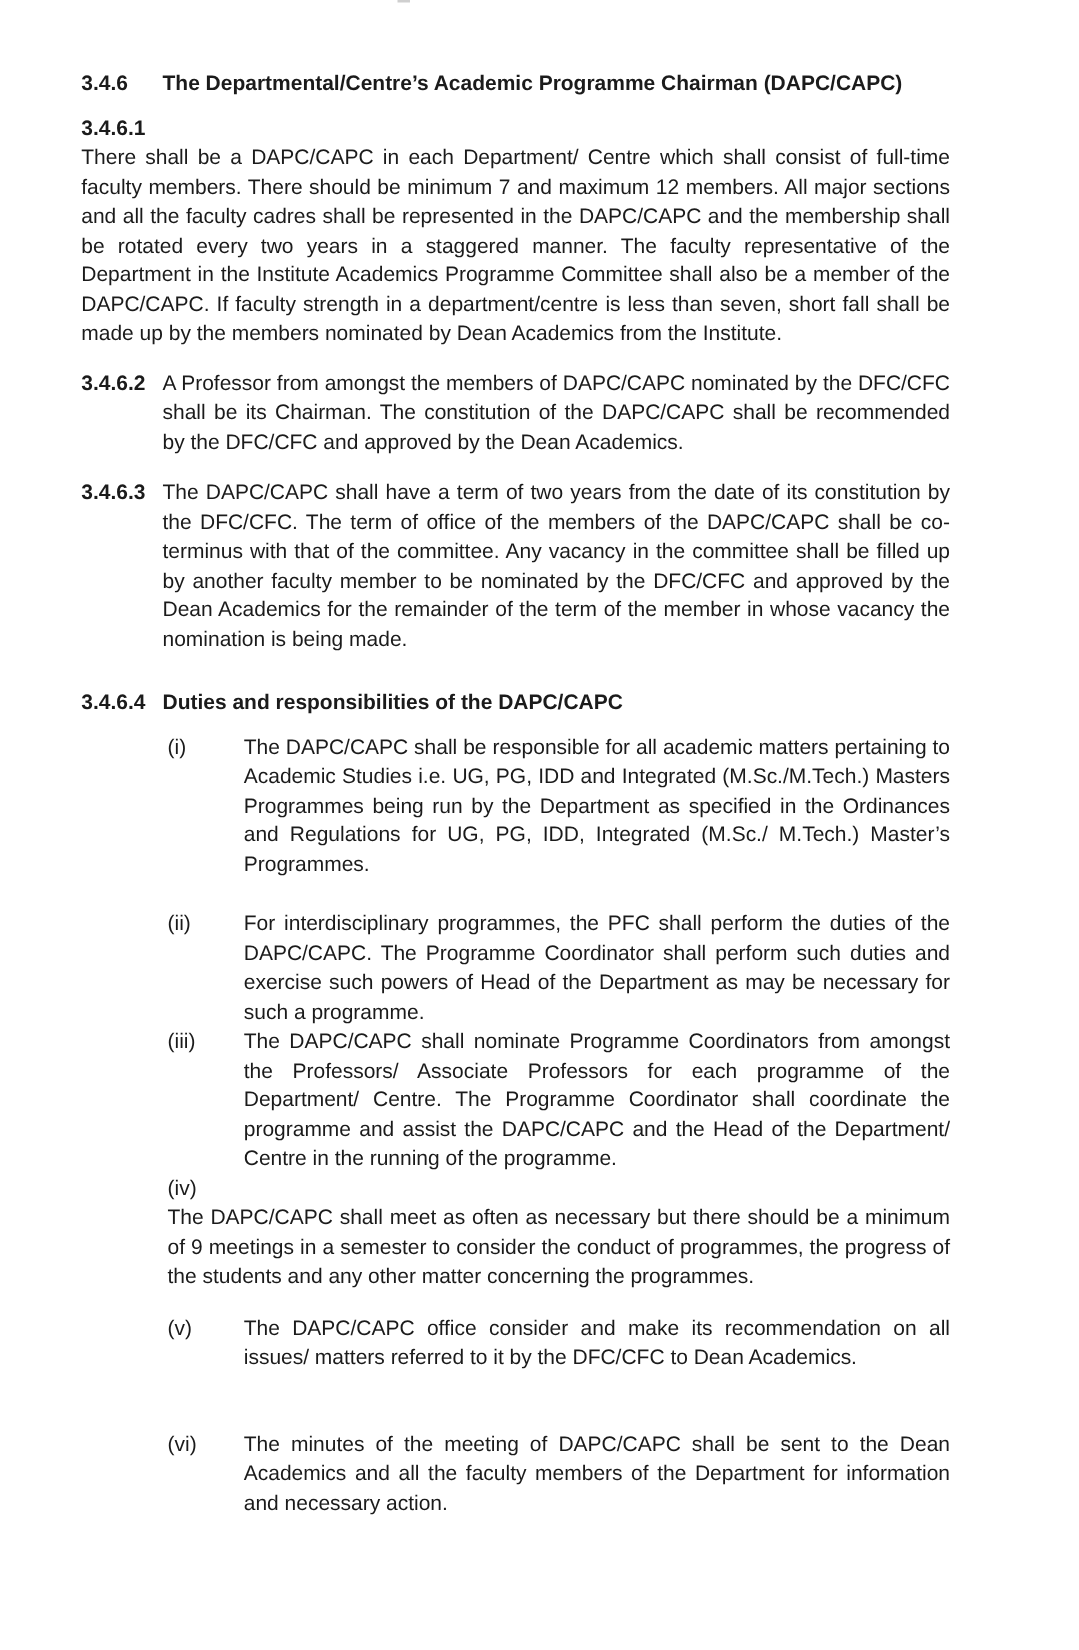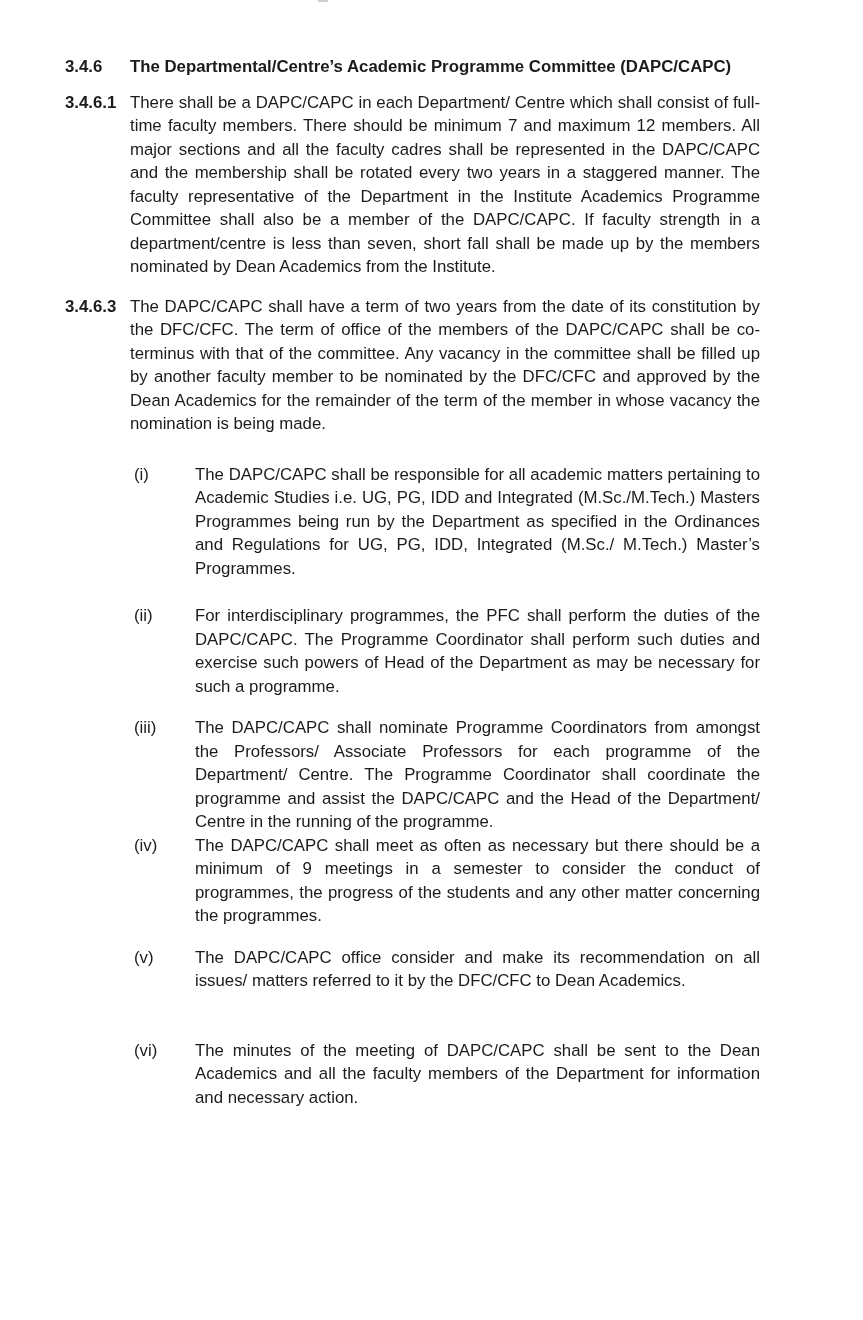--- a/index.html
+++ b/index.html
@@ -93,7 +93,7 @@
 
     <div class="row heading">
       <span class="num">3.4.6</span>
-      <p class="text">The Departmental/Centre’s Academic Programme Committee (DAPC/CAPC)</p>
+      <p class="text">The Departmental/Centre’s Academic Programme Chairman (DAPC/CAPC)</p>
     </div>
 
     <div class="row para-1">

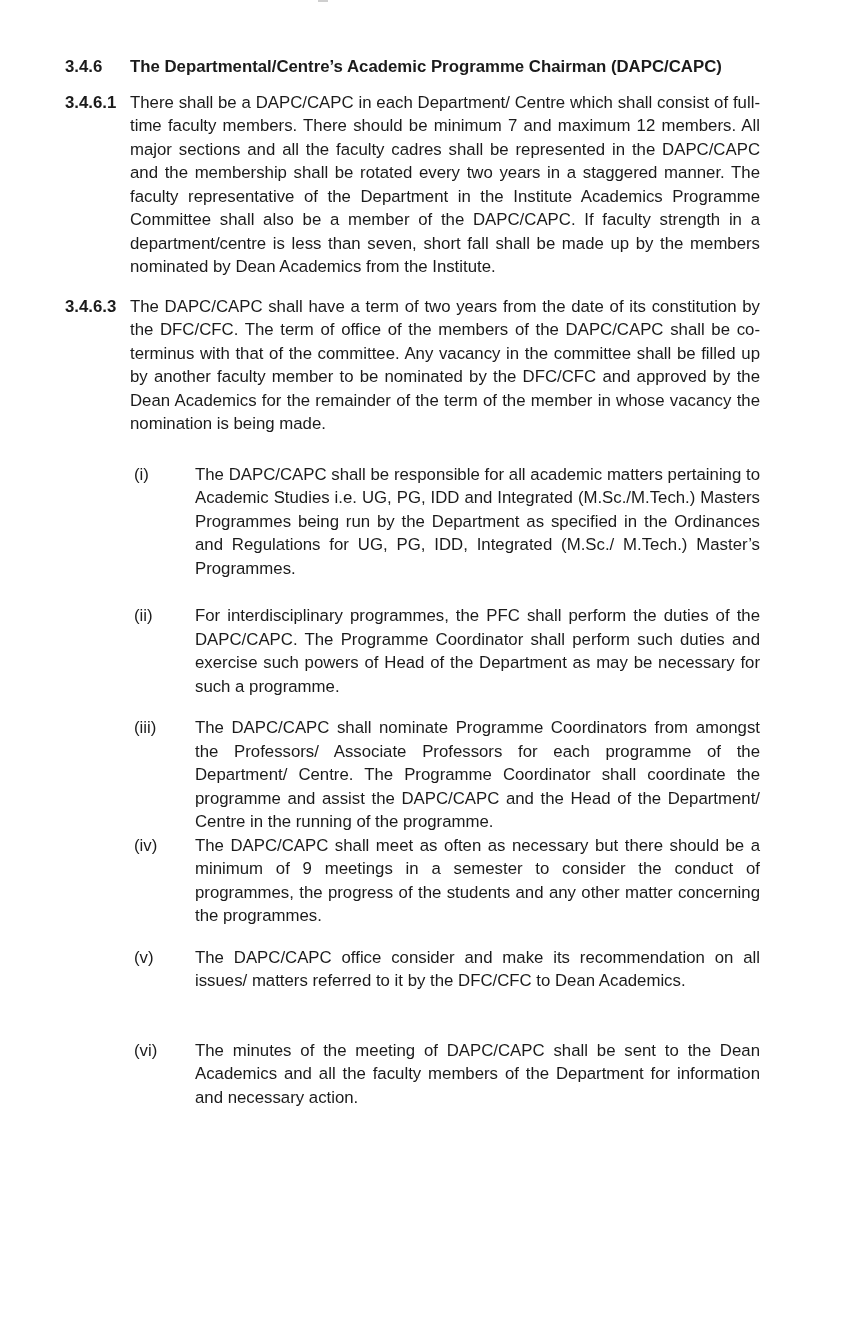--- a/index.html
+++ b/index.html
@@ -58,7 +58,7 @@
     font-weight: bold;
   }
   .heading      { margin-bottom: 12px; }
-  .para-1       { margin-bottom: 16px; }
+  .para-1       { margin-bottom: 16px; flex-direction: column; }
   .para-2       { margin-bottom: 17px; }
   .para-3       { margin-bottom: 27px;  }
   .subheading   { margin-bottom: 12px; }

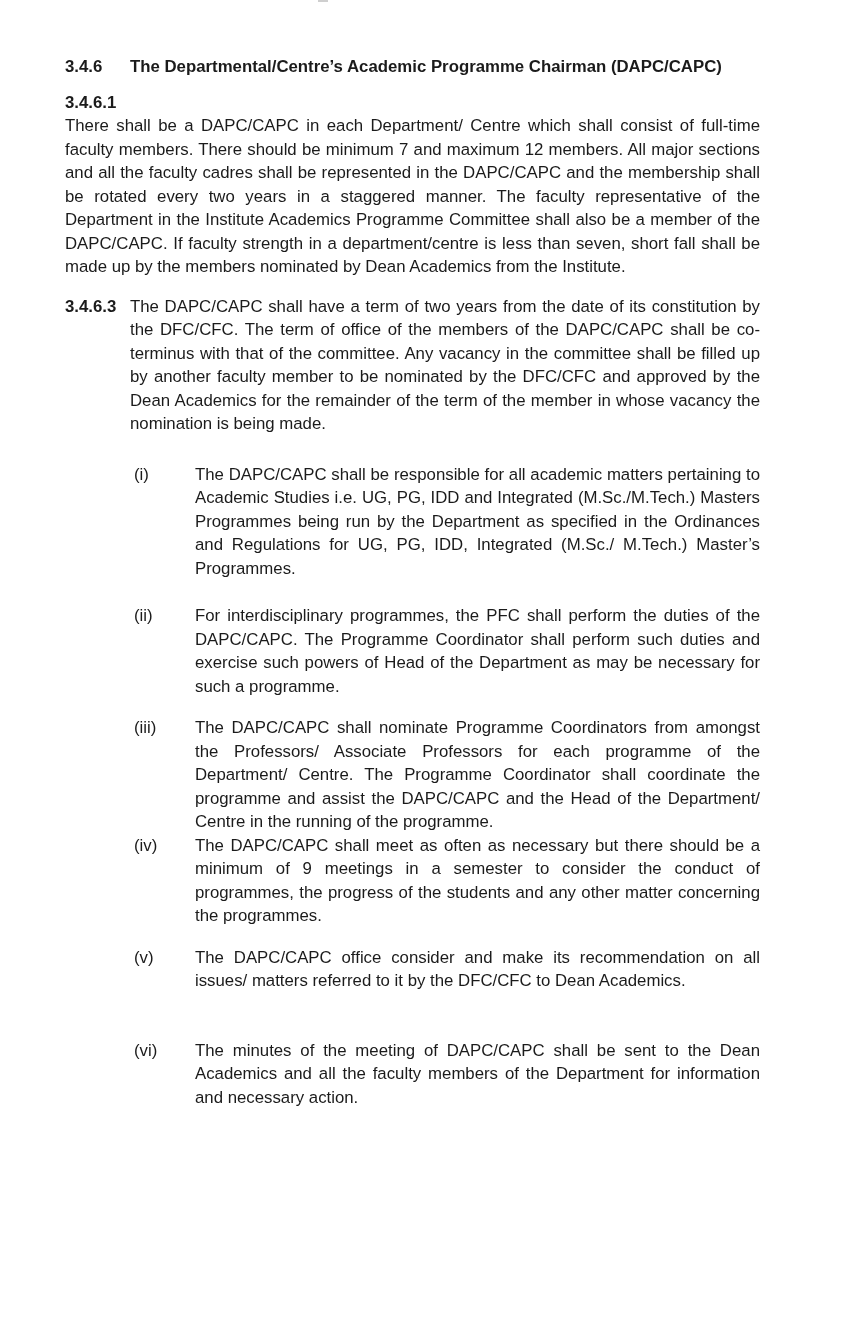--- a/index.html
+++ b/index.html
@@ -101,6 +101,10 @@
       <p class="text">There shall be a DAPC/CAPC in each Department/ Centre which shall consist of full-time faculty members. There should be minimum 7 and maximum 12 members. All major sections and all the faculty cadres shall be represented in the DAPC/CAPC and the membership shall be rotated every two years in a staggered manner.  The faculty representative of the Department in the Institute Academics Programme Committee shall also be a member of the DAPC/CAPC. If faculty strength in a department/centre is less than seven, short fall shall be made up by the members nominated by Dean Academics from the Institute.</p>
     </div>
 
+    <div class="row para-2">
+      <span class="num">3.4.6.2</span>
+      <p class="text">A Professor from amongst the members of DAPC/CAPC nominated by the DFC/CFC shall be its Chairman. The constitution of the DAPC/CAPC shall be recommended by the DFC/CFC and approved by the Dean Academics.</p>
+    </div>
 
     <div class="row para-3">
       <span class="num">3.4.6.3</span>

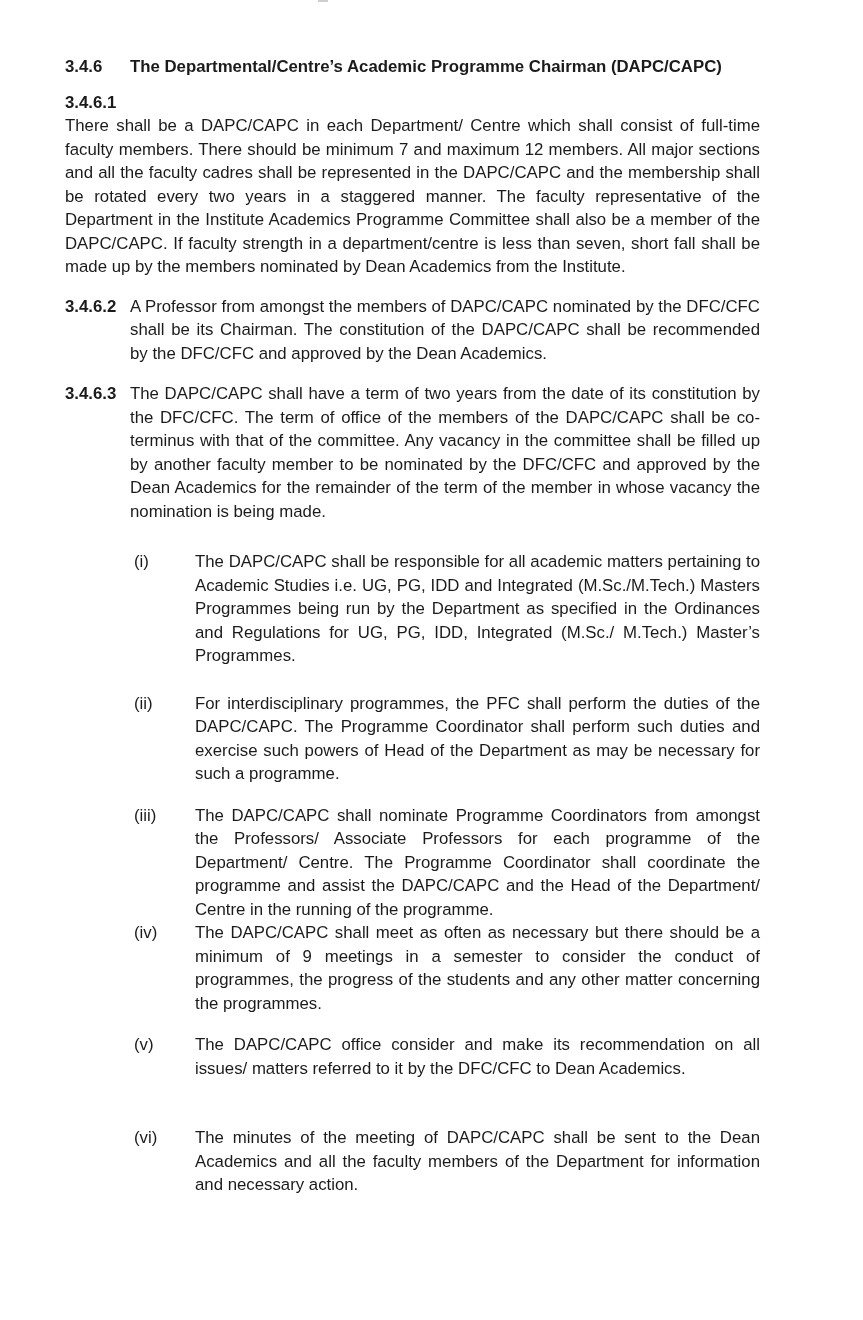--- a/index.html
+++ b/index.html
@@ -111,6 +111,10 @@
       <p class="text">The DAPC/CAPC shall have a term of two years from the date of its constitution by the DFC/CFC. The term of office of the members of the DAPC/CAPC shall be co-terminus with that of the committee. Any vacancy in the committee shall be filled up by another faculty member to be nominated by the DFC/CFC and approved by the Dean Academics for the remainder of the term of the member in whose vacancy the nomination is being made.</p>
     </div>
 
+    <div class="row heading subheading">
+      <span class="num">3.4.6.4</span>
+      <p class="text">Duties and responsibilities of the DAPC/CAPC</p>
+    </div>
 
     <div class="duty-list">
 

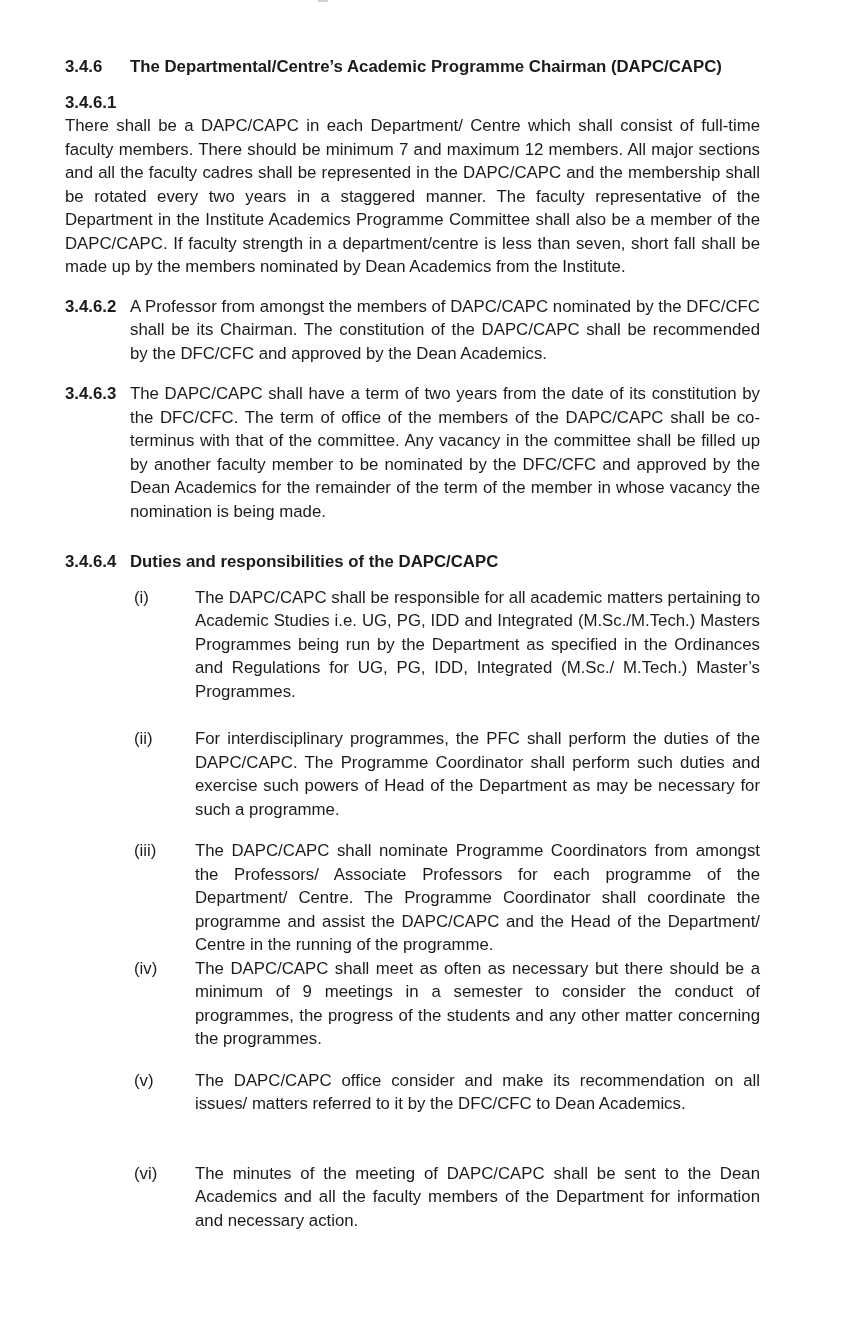--- a/index.html
+++ b/index.html
@@ -76,7 +76,7 @@
     white-space: nowrap;
   }
   .duty-i   { margin-bottom: 24px; }
-  .duty-ii  { margin-bottom: 18px; }
+  .duty-ii  { }
   .duty-iii { }
   .duty-iv  { margin-bottom: 18px; }
   .duty-v   { margin-bottom: 46px; }

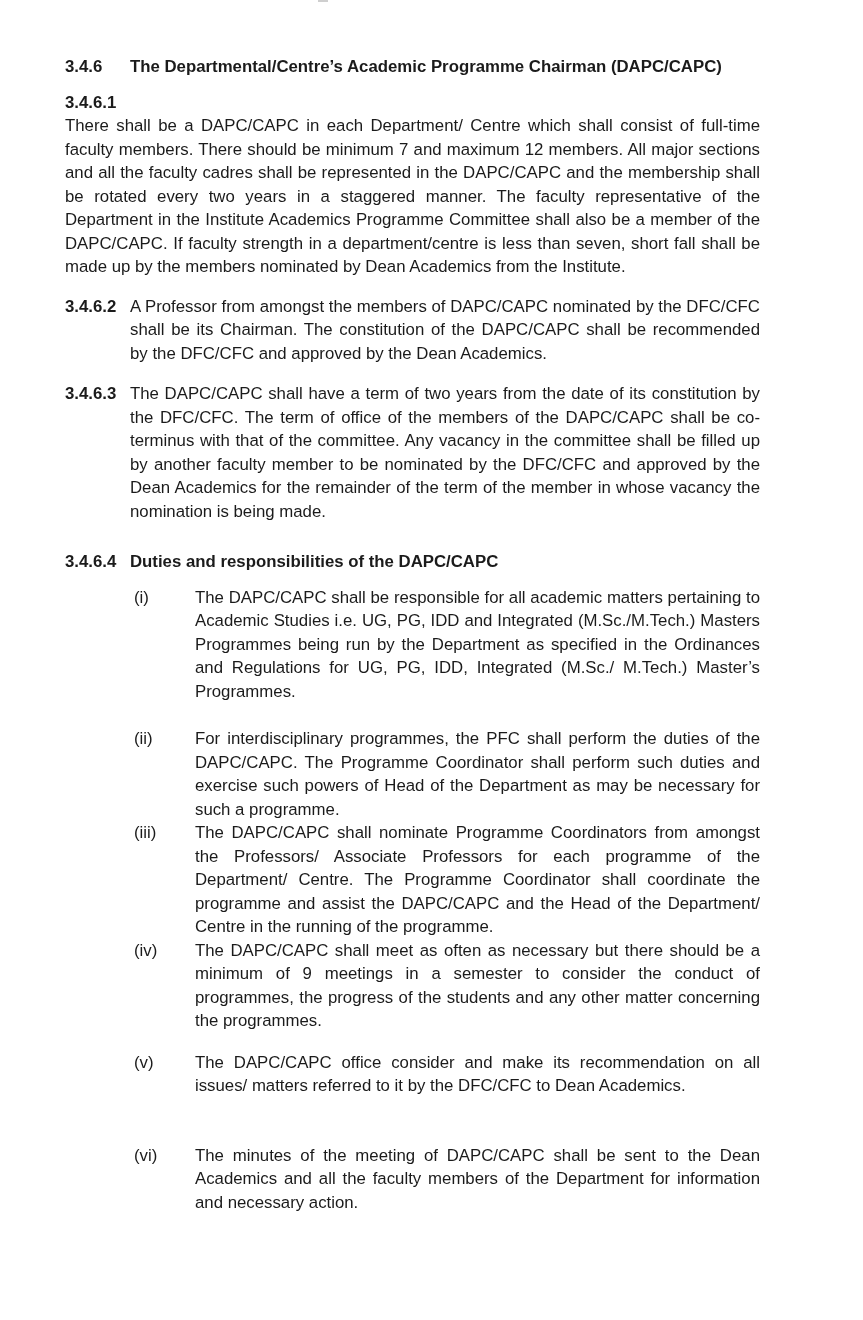--- a/index.html
+++ b/index.html
@@ -78,7 +78,7 @@
   .duty-i   { margin-bottom: 24px; }
   .duty-ii  { }
   .duty-iii { }
-  .duty-iv  { margin-bottom: 18px; }
+  .duty-iv  { margin-bottom: 18px; flex-direction: column; }
   .duty-v   { margin-bottom: 46px; }
   .duty-vi  { margin-bottom: 0; }
 </style>

